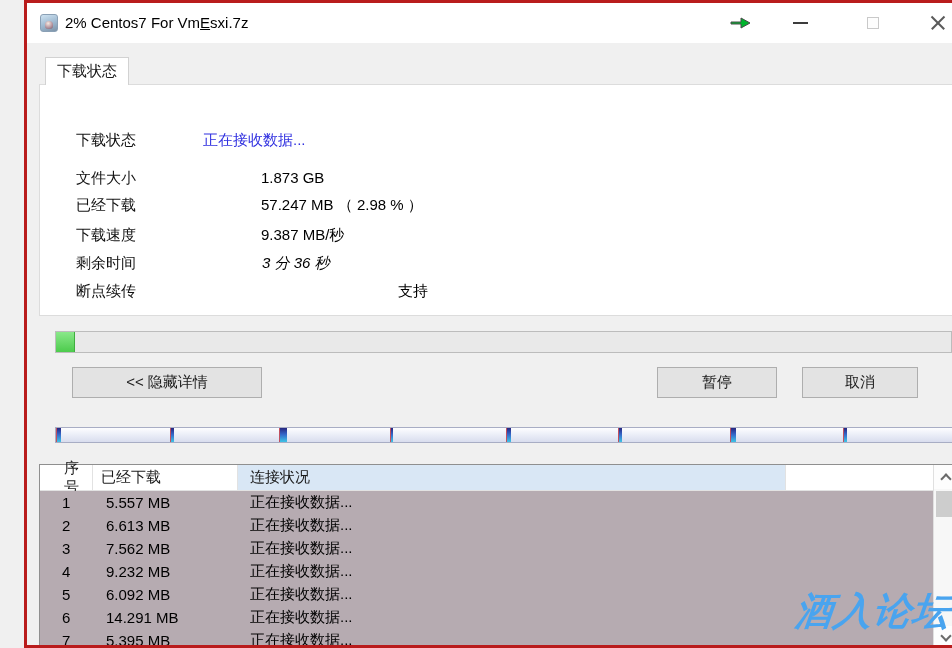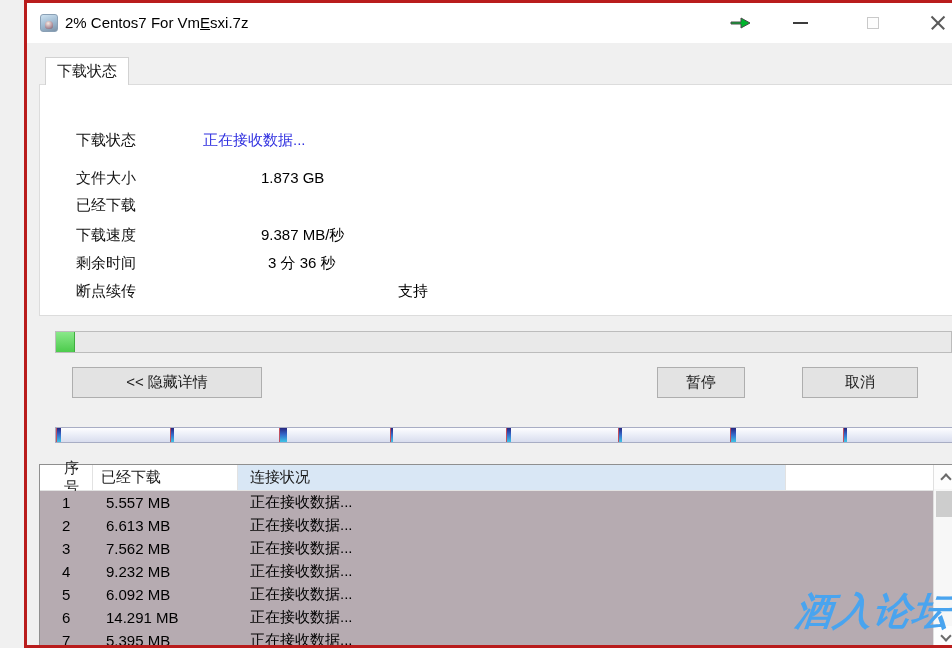--- a/index.html
+++ b/index.html
@@ -116,6 +116,7 @@
     <div class="info-value" style="left:221px; top:84px;">1.873  GB</div>
 
     <div class="info-label" style="top:111px;">已经下载</div>
+    <div class="info-value" style="left:221px; top:111px;">57.247  MB （ 2.98 % ）</div>
 
     <div class="info-label" style="top:141px;text-align:right;">下载速度</div>
     <div class="info-value" style="left:221px; top:141px;">9.387  MB/秒</div>

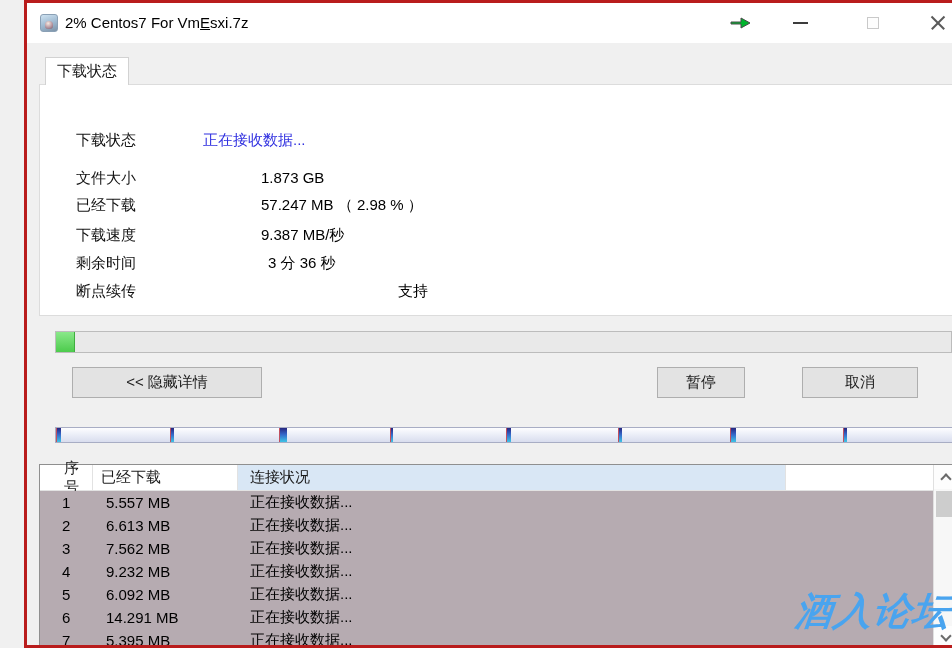--- a/index.html
+++ b/index.html
@@ -122,7 +122,7 @@
     <div class="info-value" style="left:221px; top:141px;">9.387  MB/秒</div>
 
     <div class="info-label" style="top:169px;font-family:Liberation Mono, monospace;">剩余时间</div>
-    <div class="info-value" style="left:228px; top:169px;">3 分 36 秒</div>
+    <div class="info-value" style="left:222px; top:169px;font-style:italic;">3 分 36 秒</div>
 
     <div class="info-label" style="top:197px;">断点续传</div>
     <div class="info-value" style="left:358px; top:197px;">支持</div>

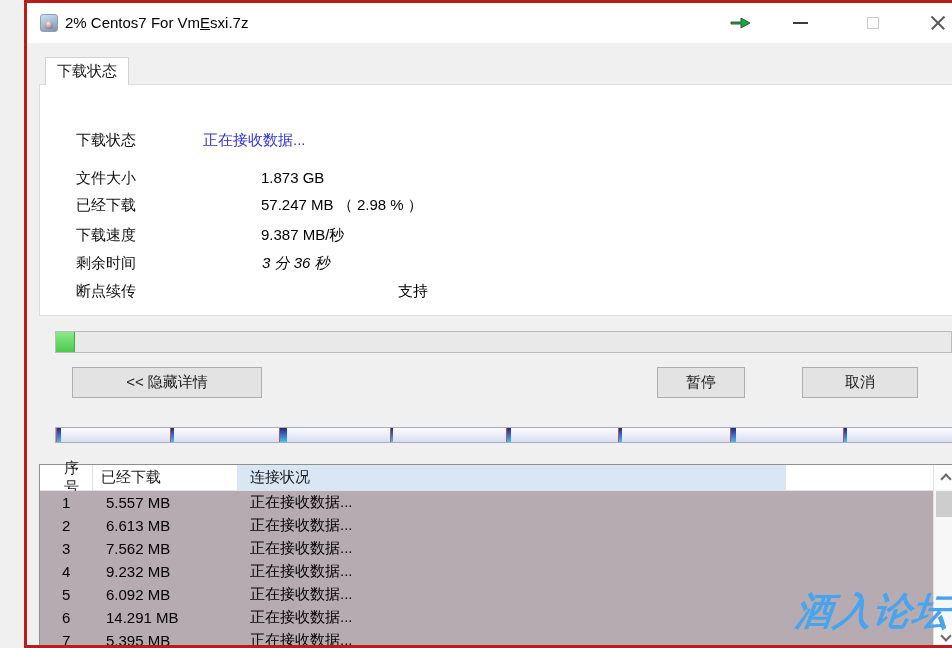--- a/index.html
+++ b/index.html
@@ -44,7 +44,7 @@
   .btn { position:absolute; height:31px; background:#e3e3e3; border:1px solid #aeaeae; font-size:15px; color:#1a1a1a;
          display:flex; align-items:center; justify-content:center; cursor:pointer; font-family:"Liberation Sans",sans-serif; }
   .btn-hide { left:45px; top:364px; width:190px; }
-  .btn-pause { left:630px; top:364px; width:88px;text-align:center; }
+  .btn-pause { left:630px; top:364px; width:120px;text-align:center; }
   .btn-cancel { left:775px; top:364px; width:116px; }
 
   

